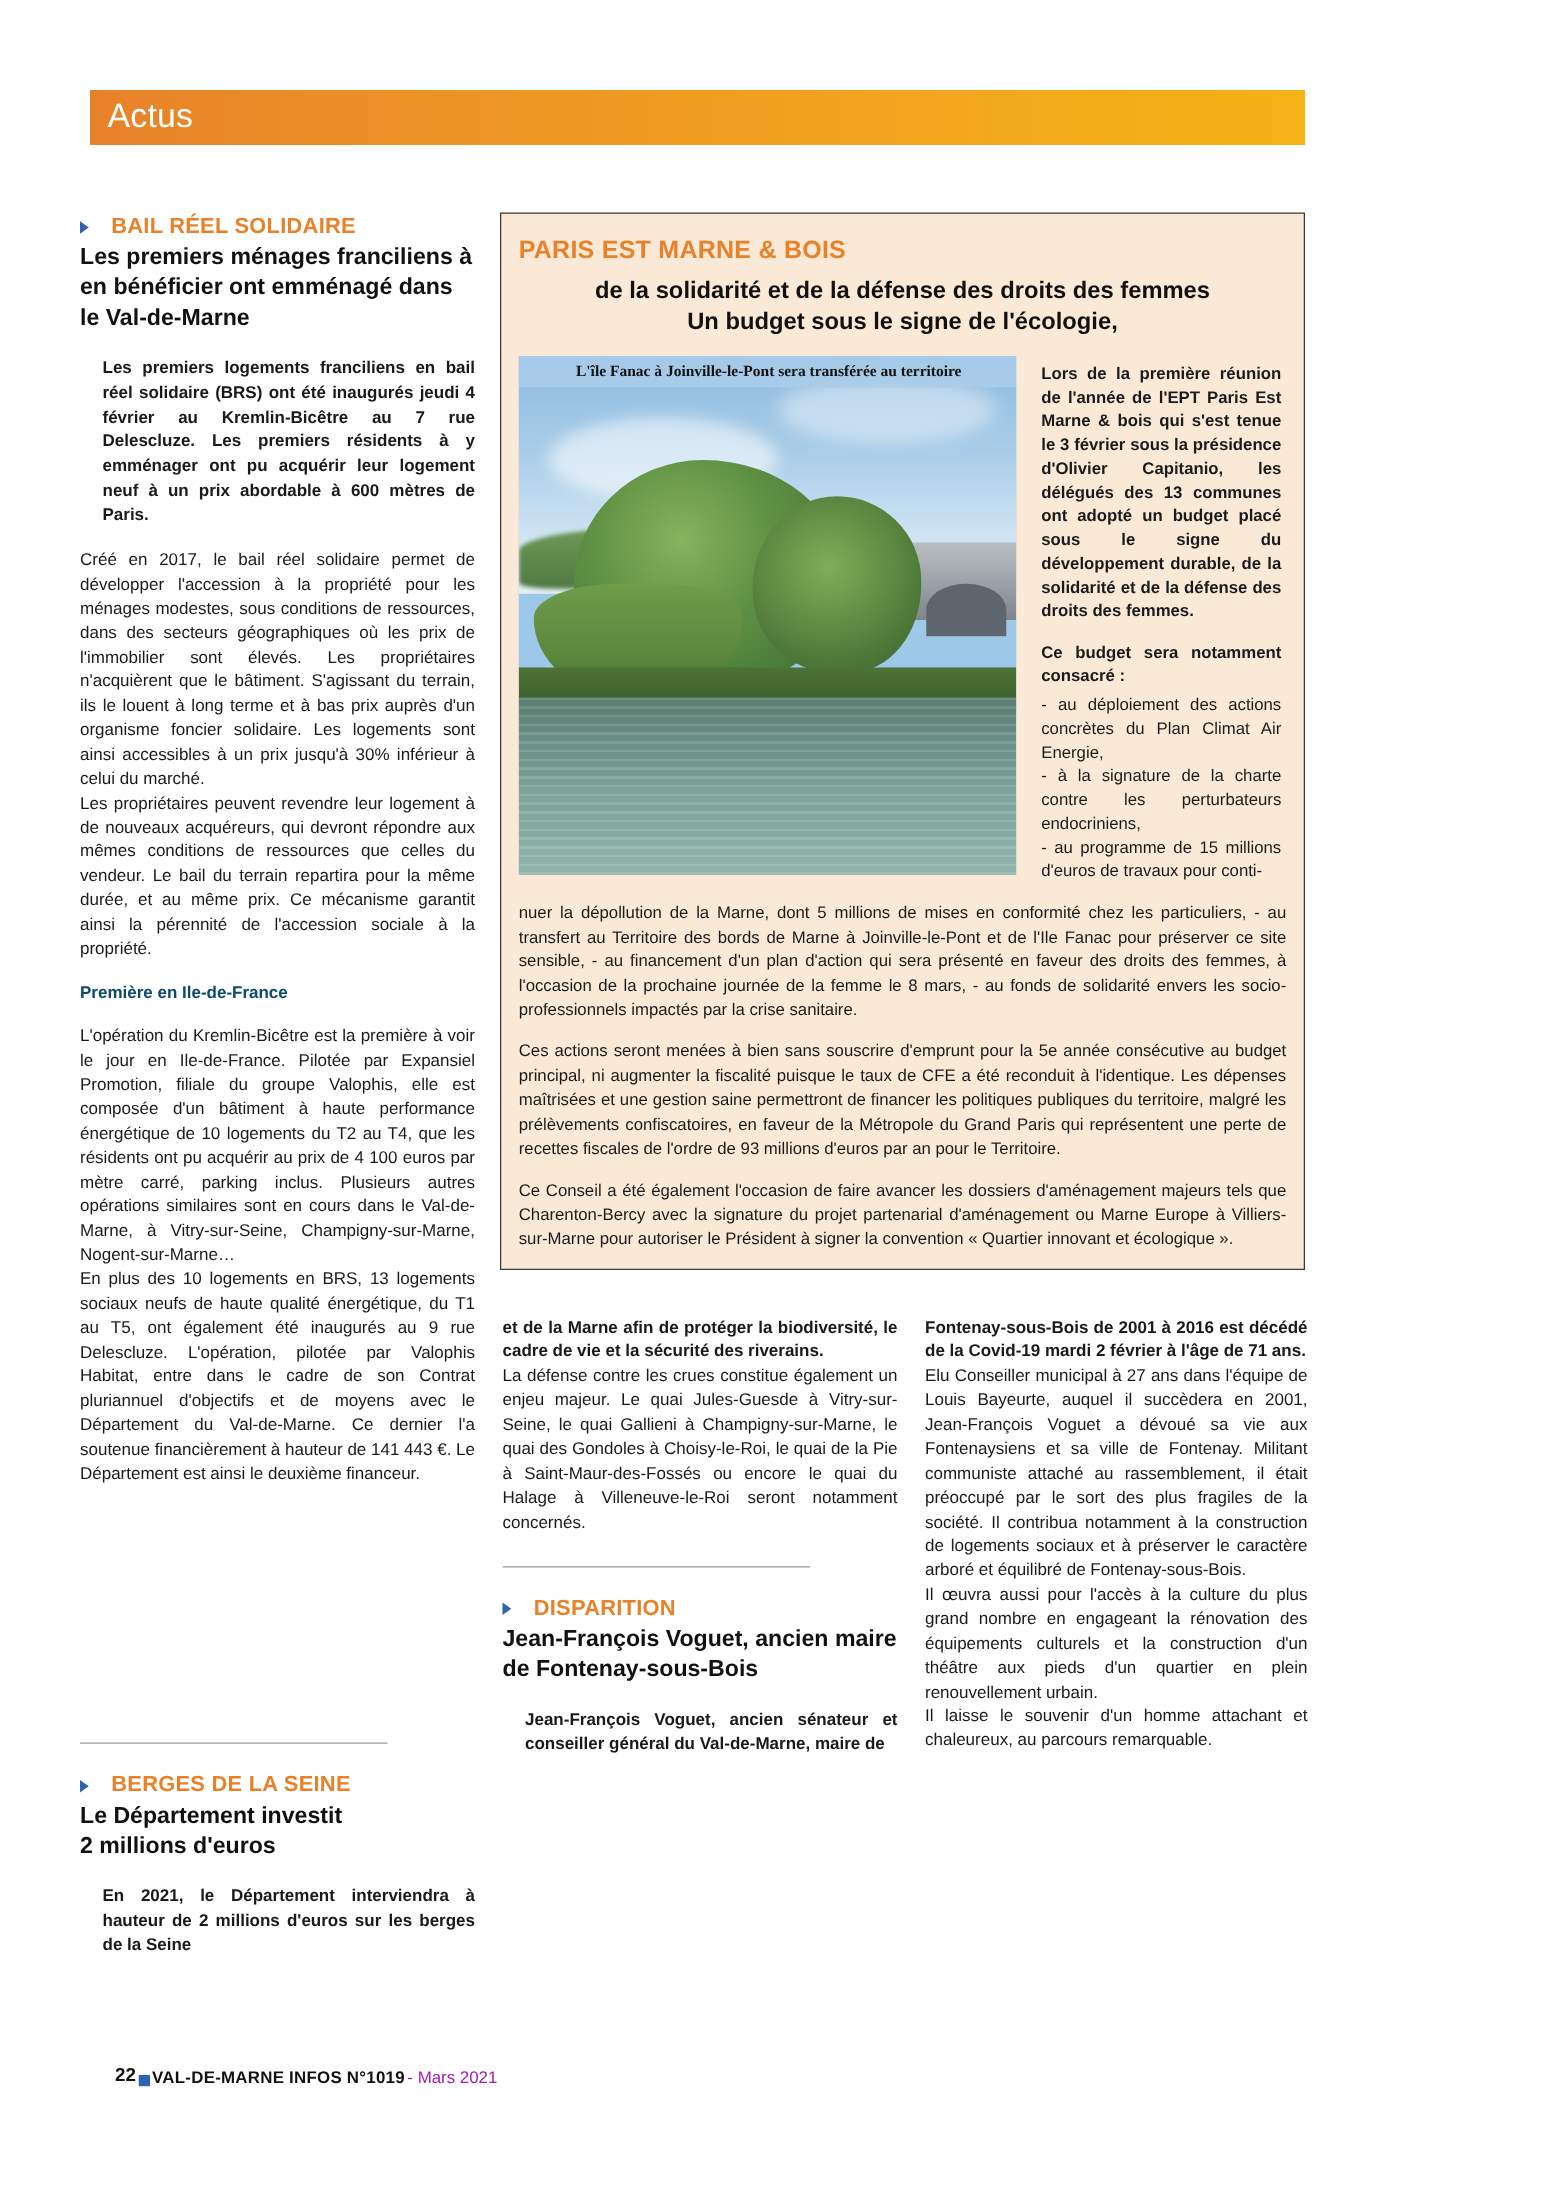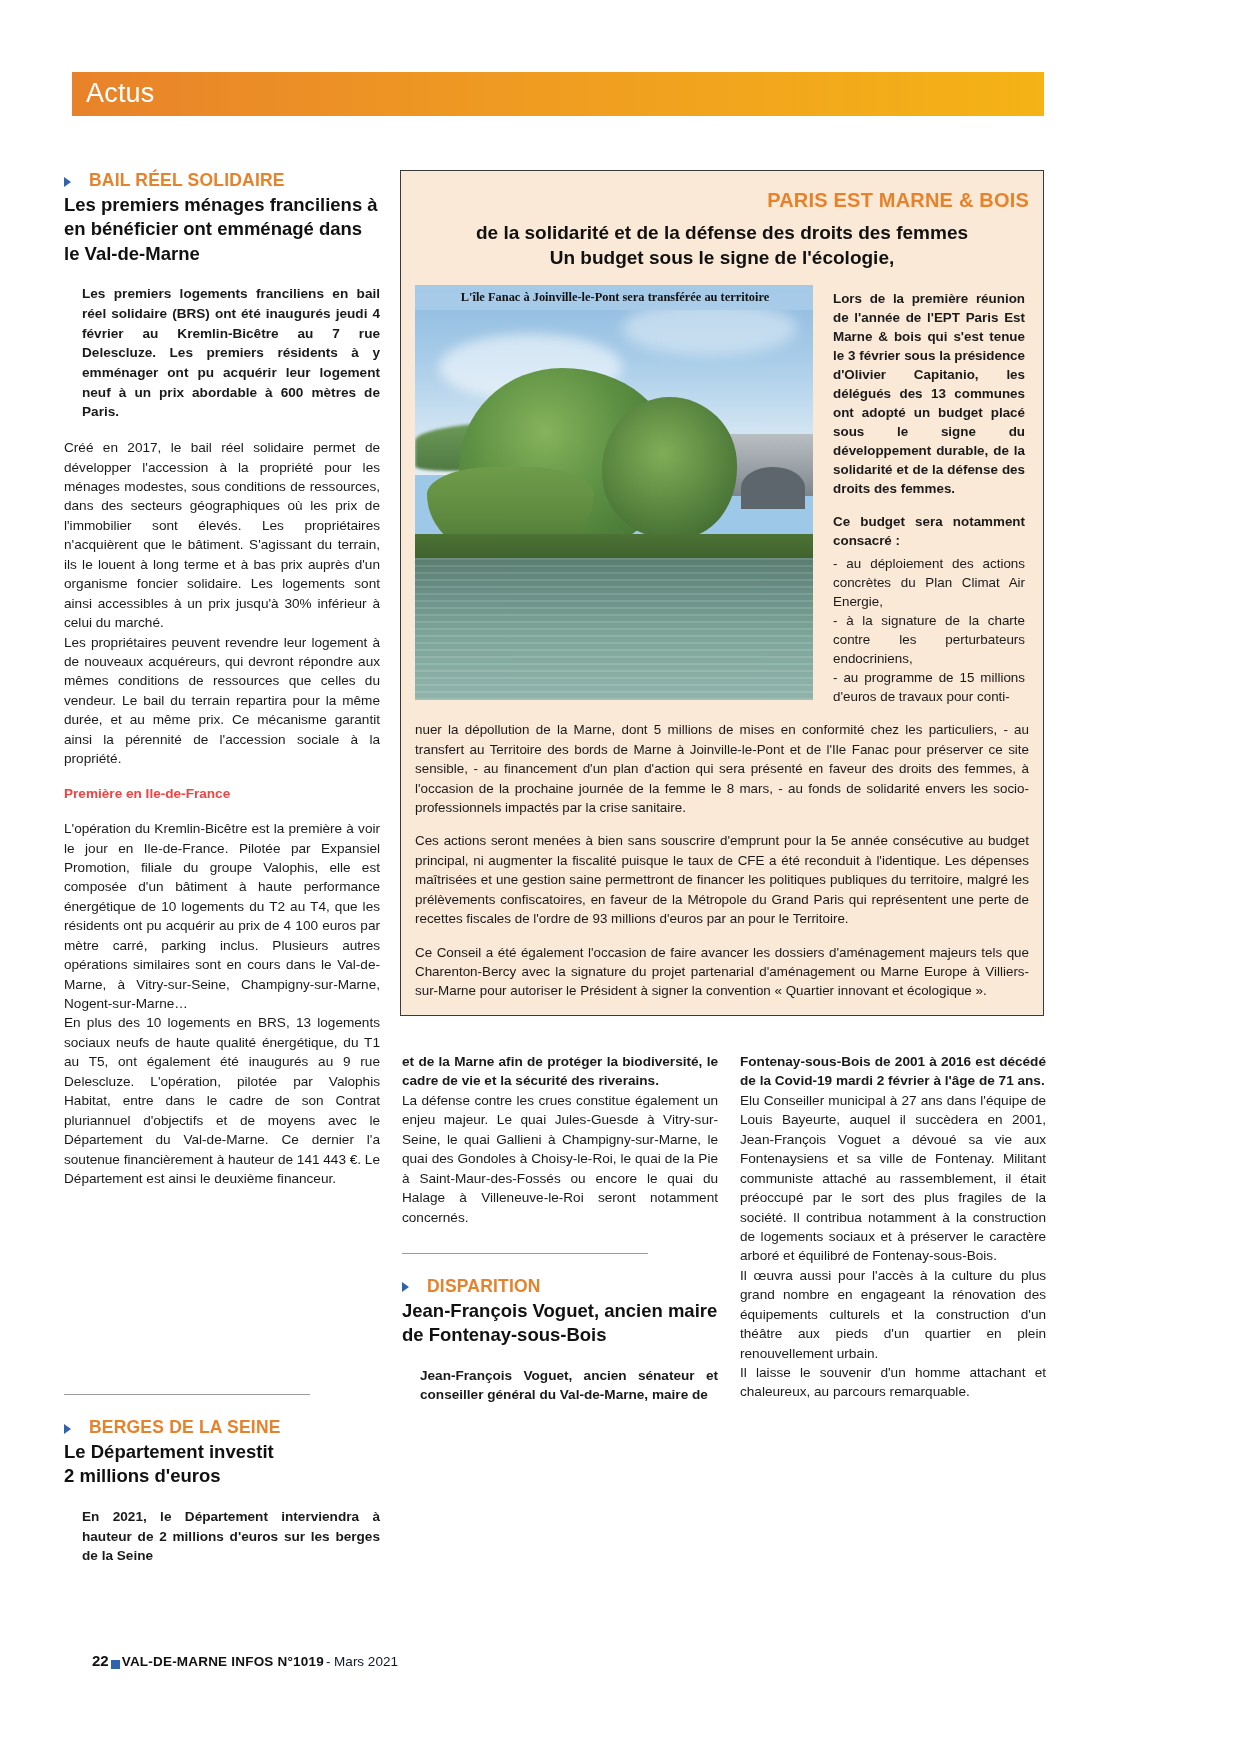--- a/index.html
+++ b/index.html
@@ -114,7 +114,7 @@
     padding: 16px 14px 14px 14px;
   }
   .fb-kicker {
-    text-align: right;
+    text-align: left;
     color: #e8822a;
     font-size: 20px;
     font-weight: bold;

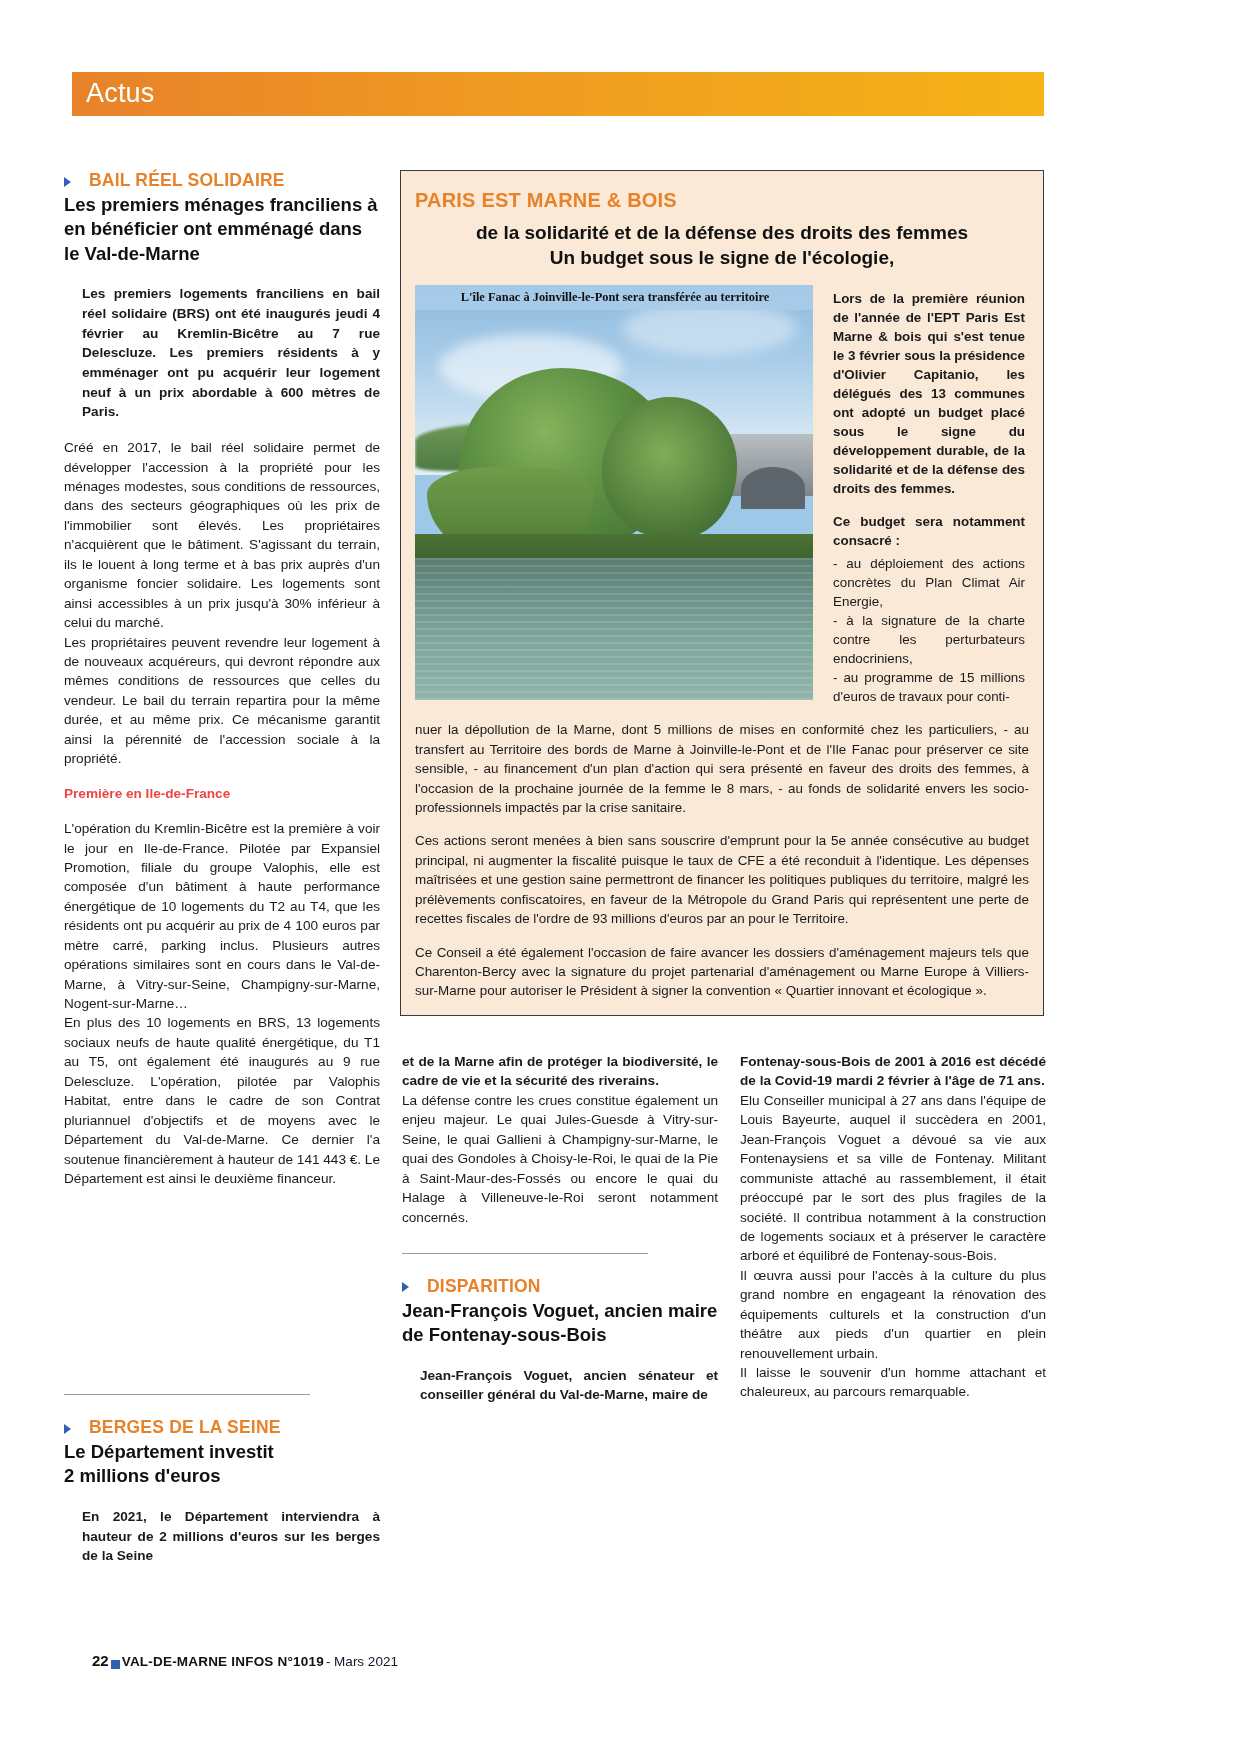--- a/index.html
+++ b/index.html
@@ -87,7 +87,7 @@
   .body-p + .body-p { margin-top: 0; }
   .gap { margin-top: 16px; }
   .sub-orange {
-    color: #ef4444;
+    color: #0c4a6e;
     font-size: 13.6px;
     font-weight: bold;
     line-height: 1.36;

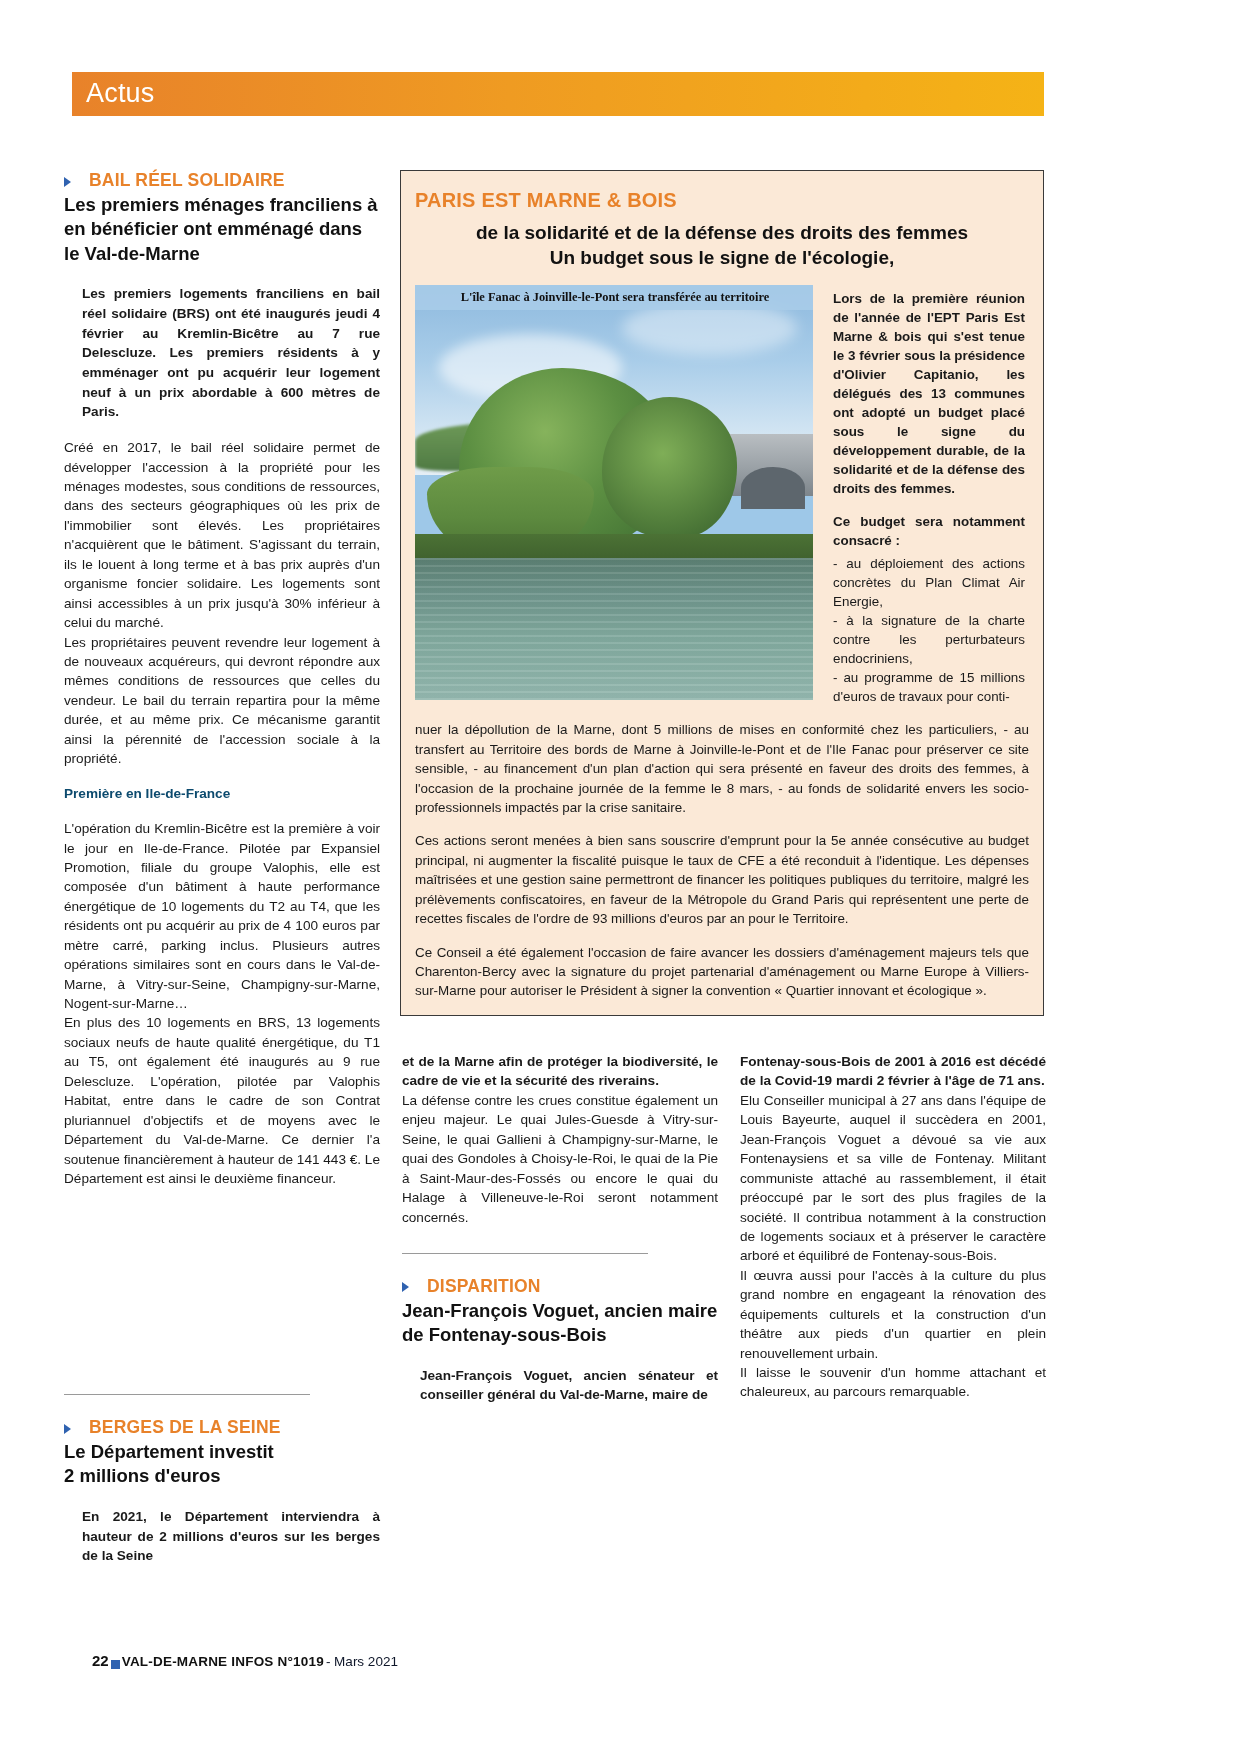--- a/index.html
+++ b/index.html
@@ -287,7 +287,7 @@
     letter-spacing: 0.2px;
   }
   .footer-date {
-    color: #0f172a;
+    color: #a21caf;
     font-size: 13.5px;
   }
 </style>

